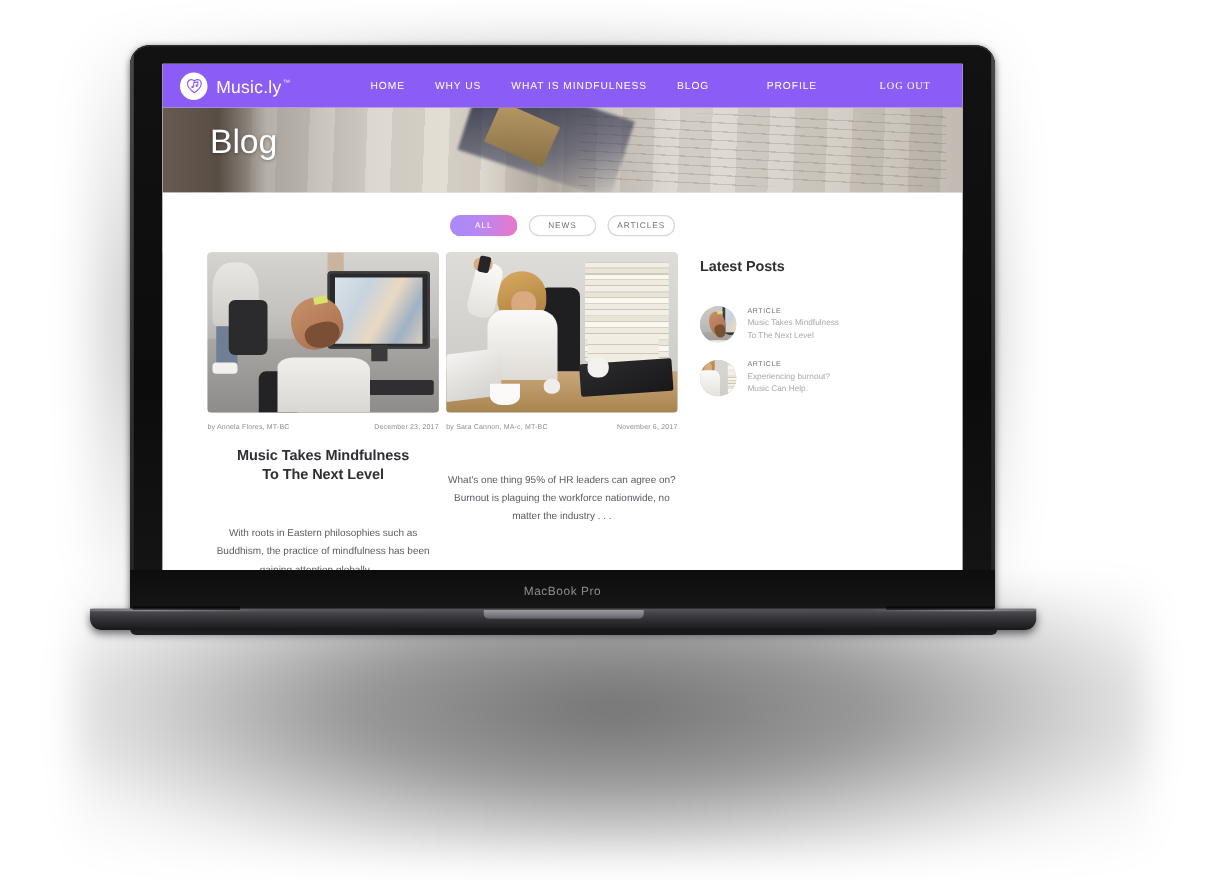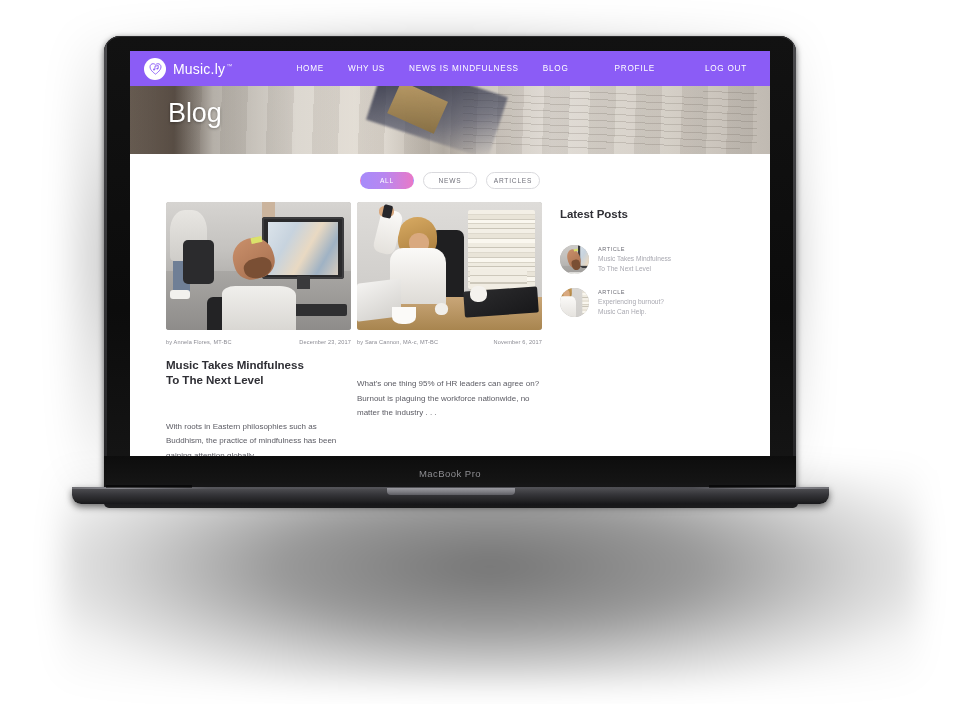--- a/index.html
+++ b/index.html
@@ -446,7 +446,7 @@
           <div class="nav-links">
             <div class="nav-link">HOME</div>
             <div class="nav-link">WHY US</div>
-            <div class="nav-link">NEWS IS MINDFULNESS</div>
+            <div class="nav-link">WHAT IS MINDFULNESS</div>
             <div class="nav-link">BLOG</div>
             <div class="nav-link spaced-pre">PROFILE</div>
             <div class="nav-link spaced-pre2">LOG OUT</div>

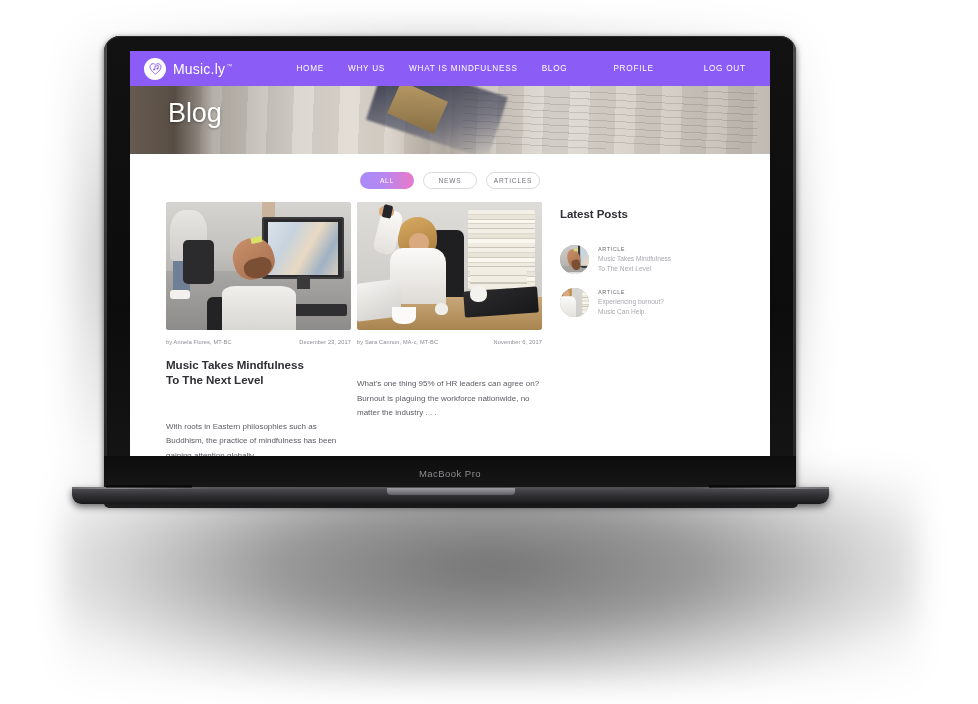--- a/index.html
+++ b/index.html
@@ -202,7 +202,7 @@
     text-align: right;
   }
   .nav-link.spaced-pre { margin-left: 22px; }
-  .nav-link.spaced-pre2 { margin-left: 26px; }
+  .nav-link.spaced-pre2 { margin-left: 26px; font-family: Liberation Serif, serif; }
 
   
   .hero {

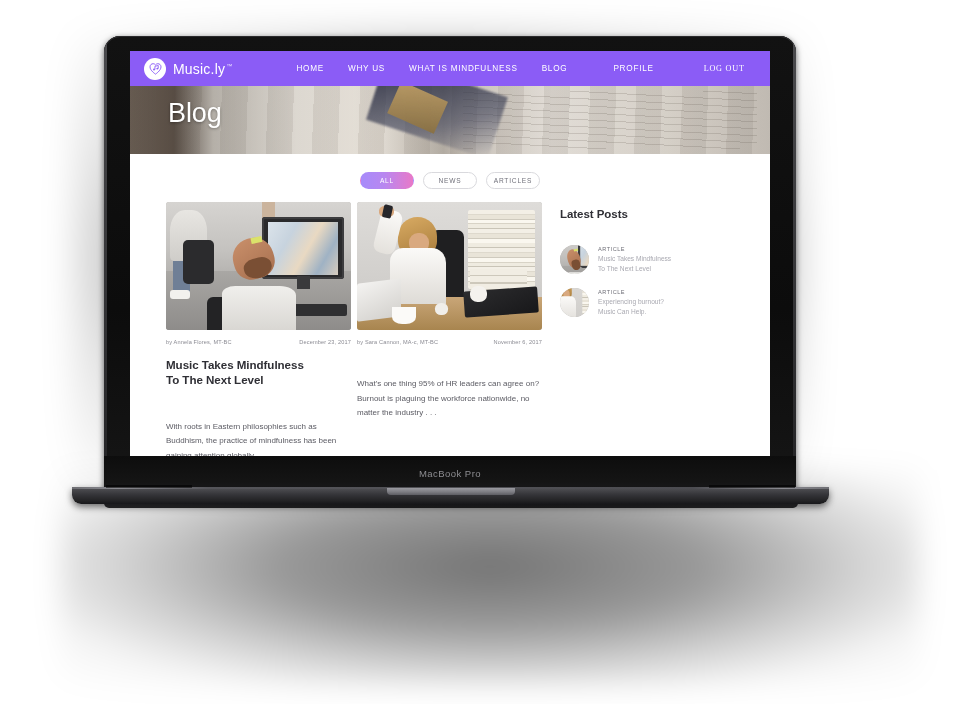--- a/index.html
+++ b/index.html
@@ -304,6 +304,7 @@
   .card {
     width: 185px;
     background: #fff;
+    text-align: center;
   }
   .card-thumb {
     width: 185px;

